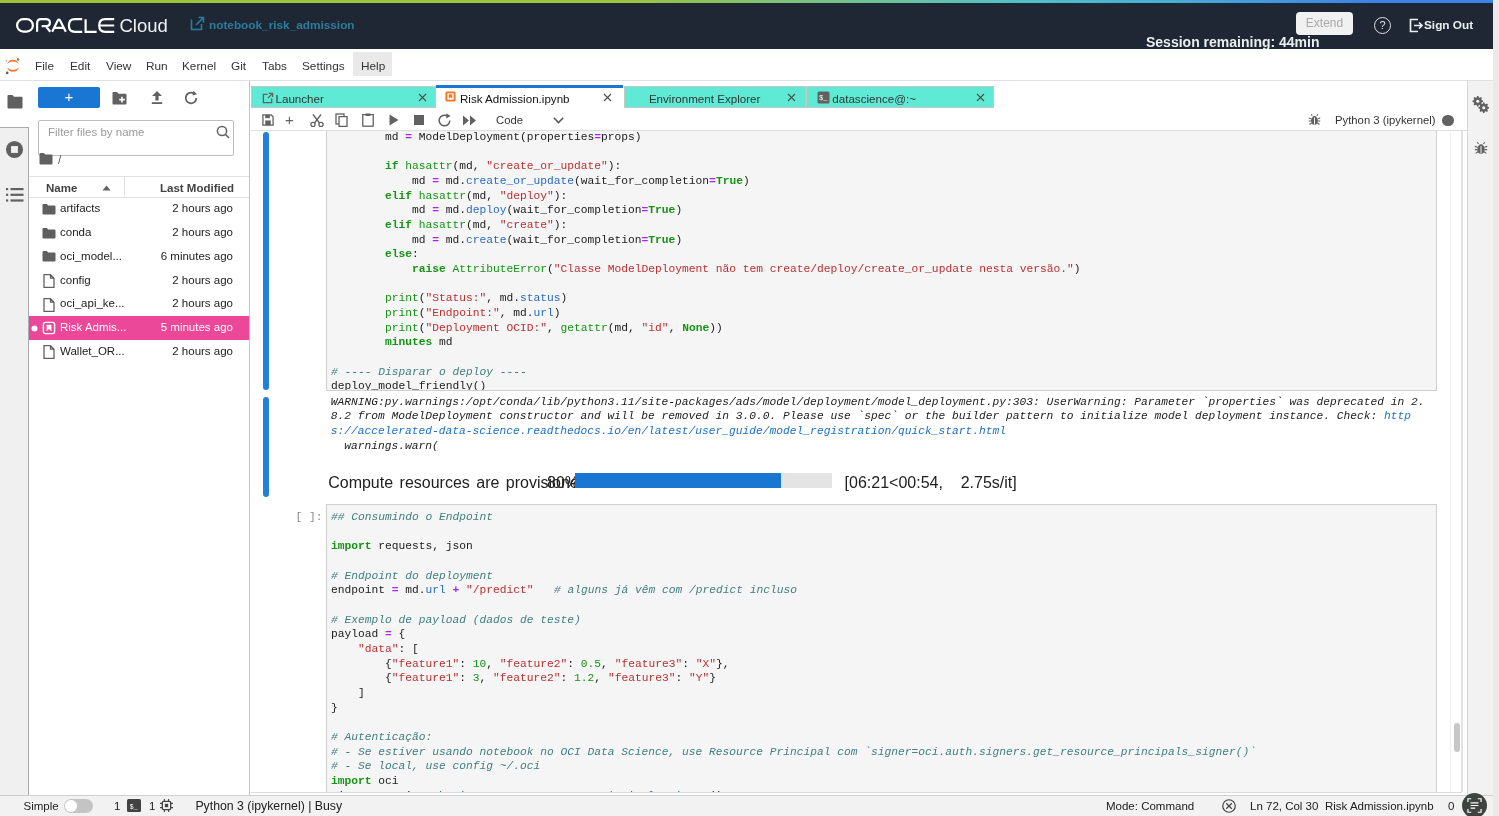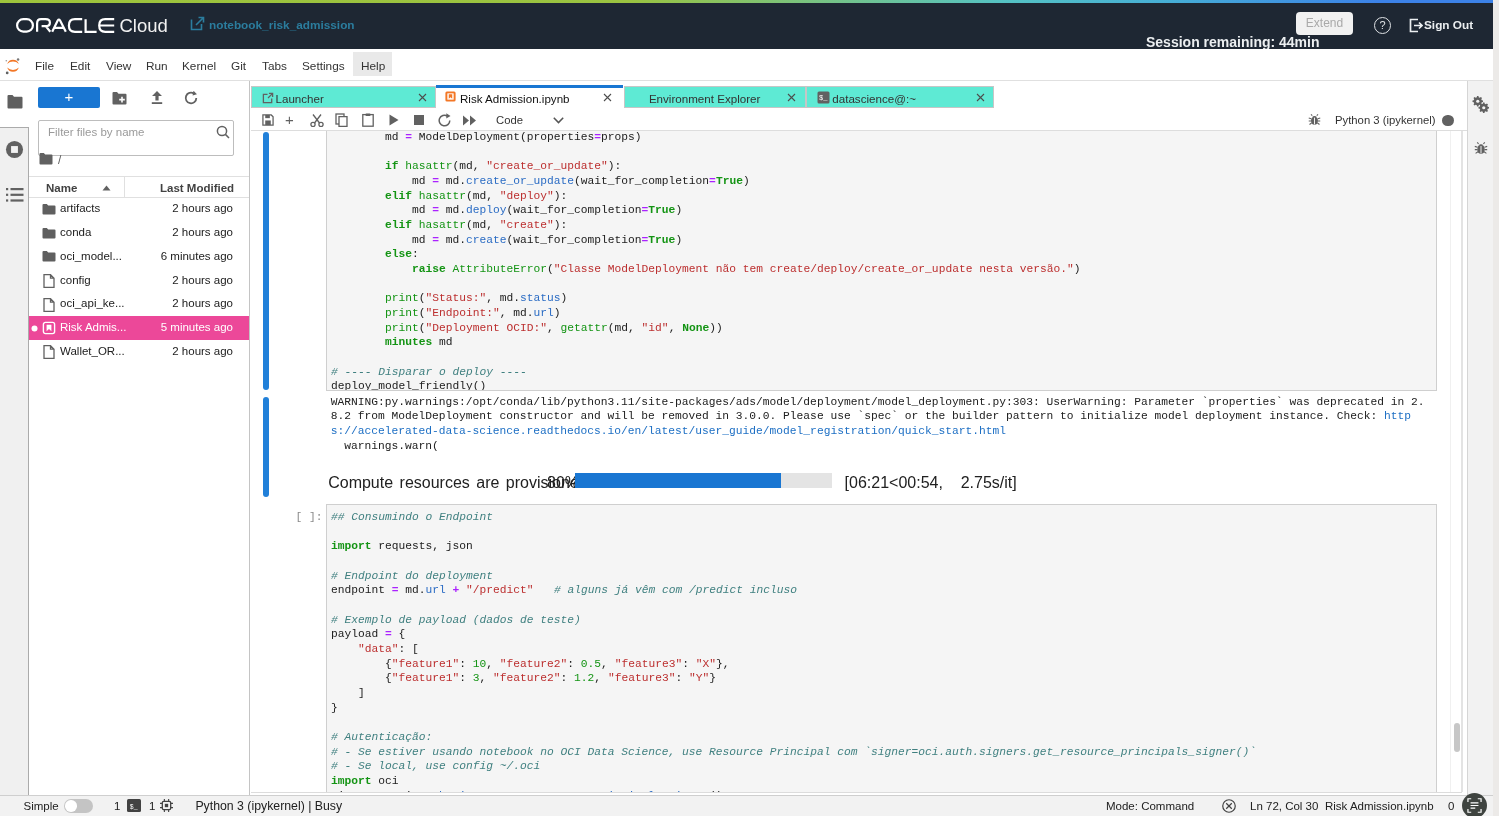--- a/index.html
+++ b/index.html
@@ -302,7 +302,7 @@
     </div>
 
     <div class="collapser" style="top:266px;height:100px;"></div>
-    <pre class="mono" style="position:absolute;left:79.8px;top:263.7px;">WARNING:py.warnings:/opt/conda/lib/python3.11/site-packages/ads/model/deployment/model_deployment.py:303: UserWarning: Parameter `properties` was deprecated in 2.
+    <pre class="mono" style="position:absolute;left:79.8px;top:263.7px;font-style:italic;">WARNING:py.warnings:/opt/conda/lib/python3.11/site-packages/ads/model/deployment/model_deployment.py:303: UserWarning: Parameter `properties` was deprecated in 2.
 8.2 from ModelDeployment constructor and will be removed in 3.0.0. Please use `spec` or the builder pattern to initialize model deployment instance. Check: <span class="lk">http
 s://accelerated-data-science.readthedocs.io/en/latest/user_guide/model_registration/quick_start.html</span>
   warnings.warn(</pre>

